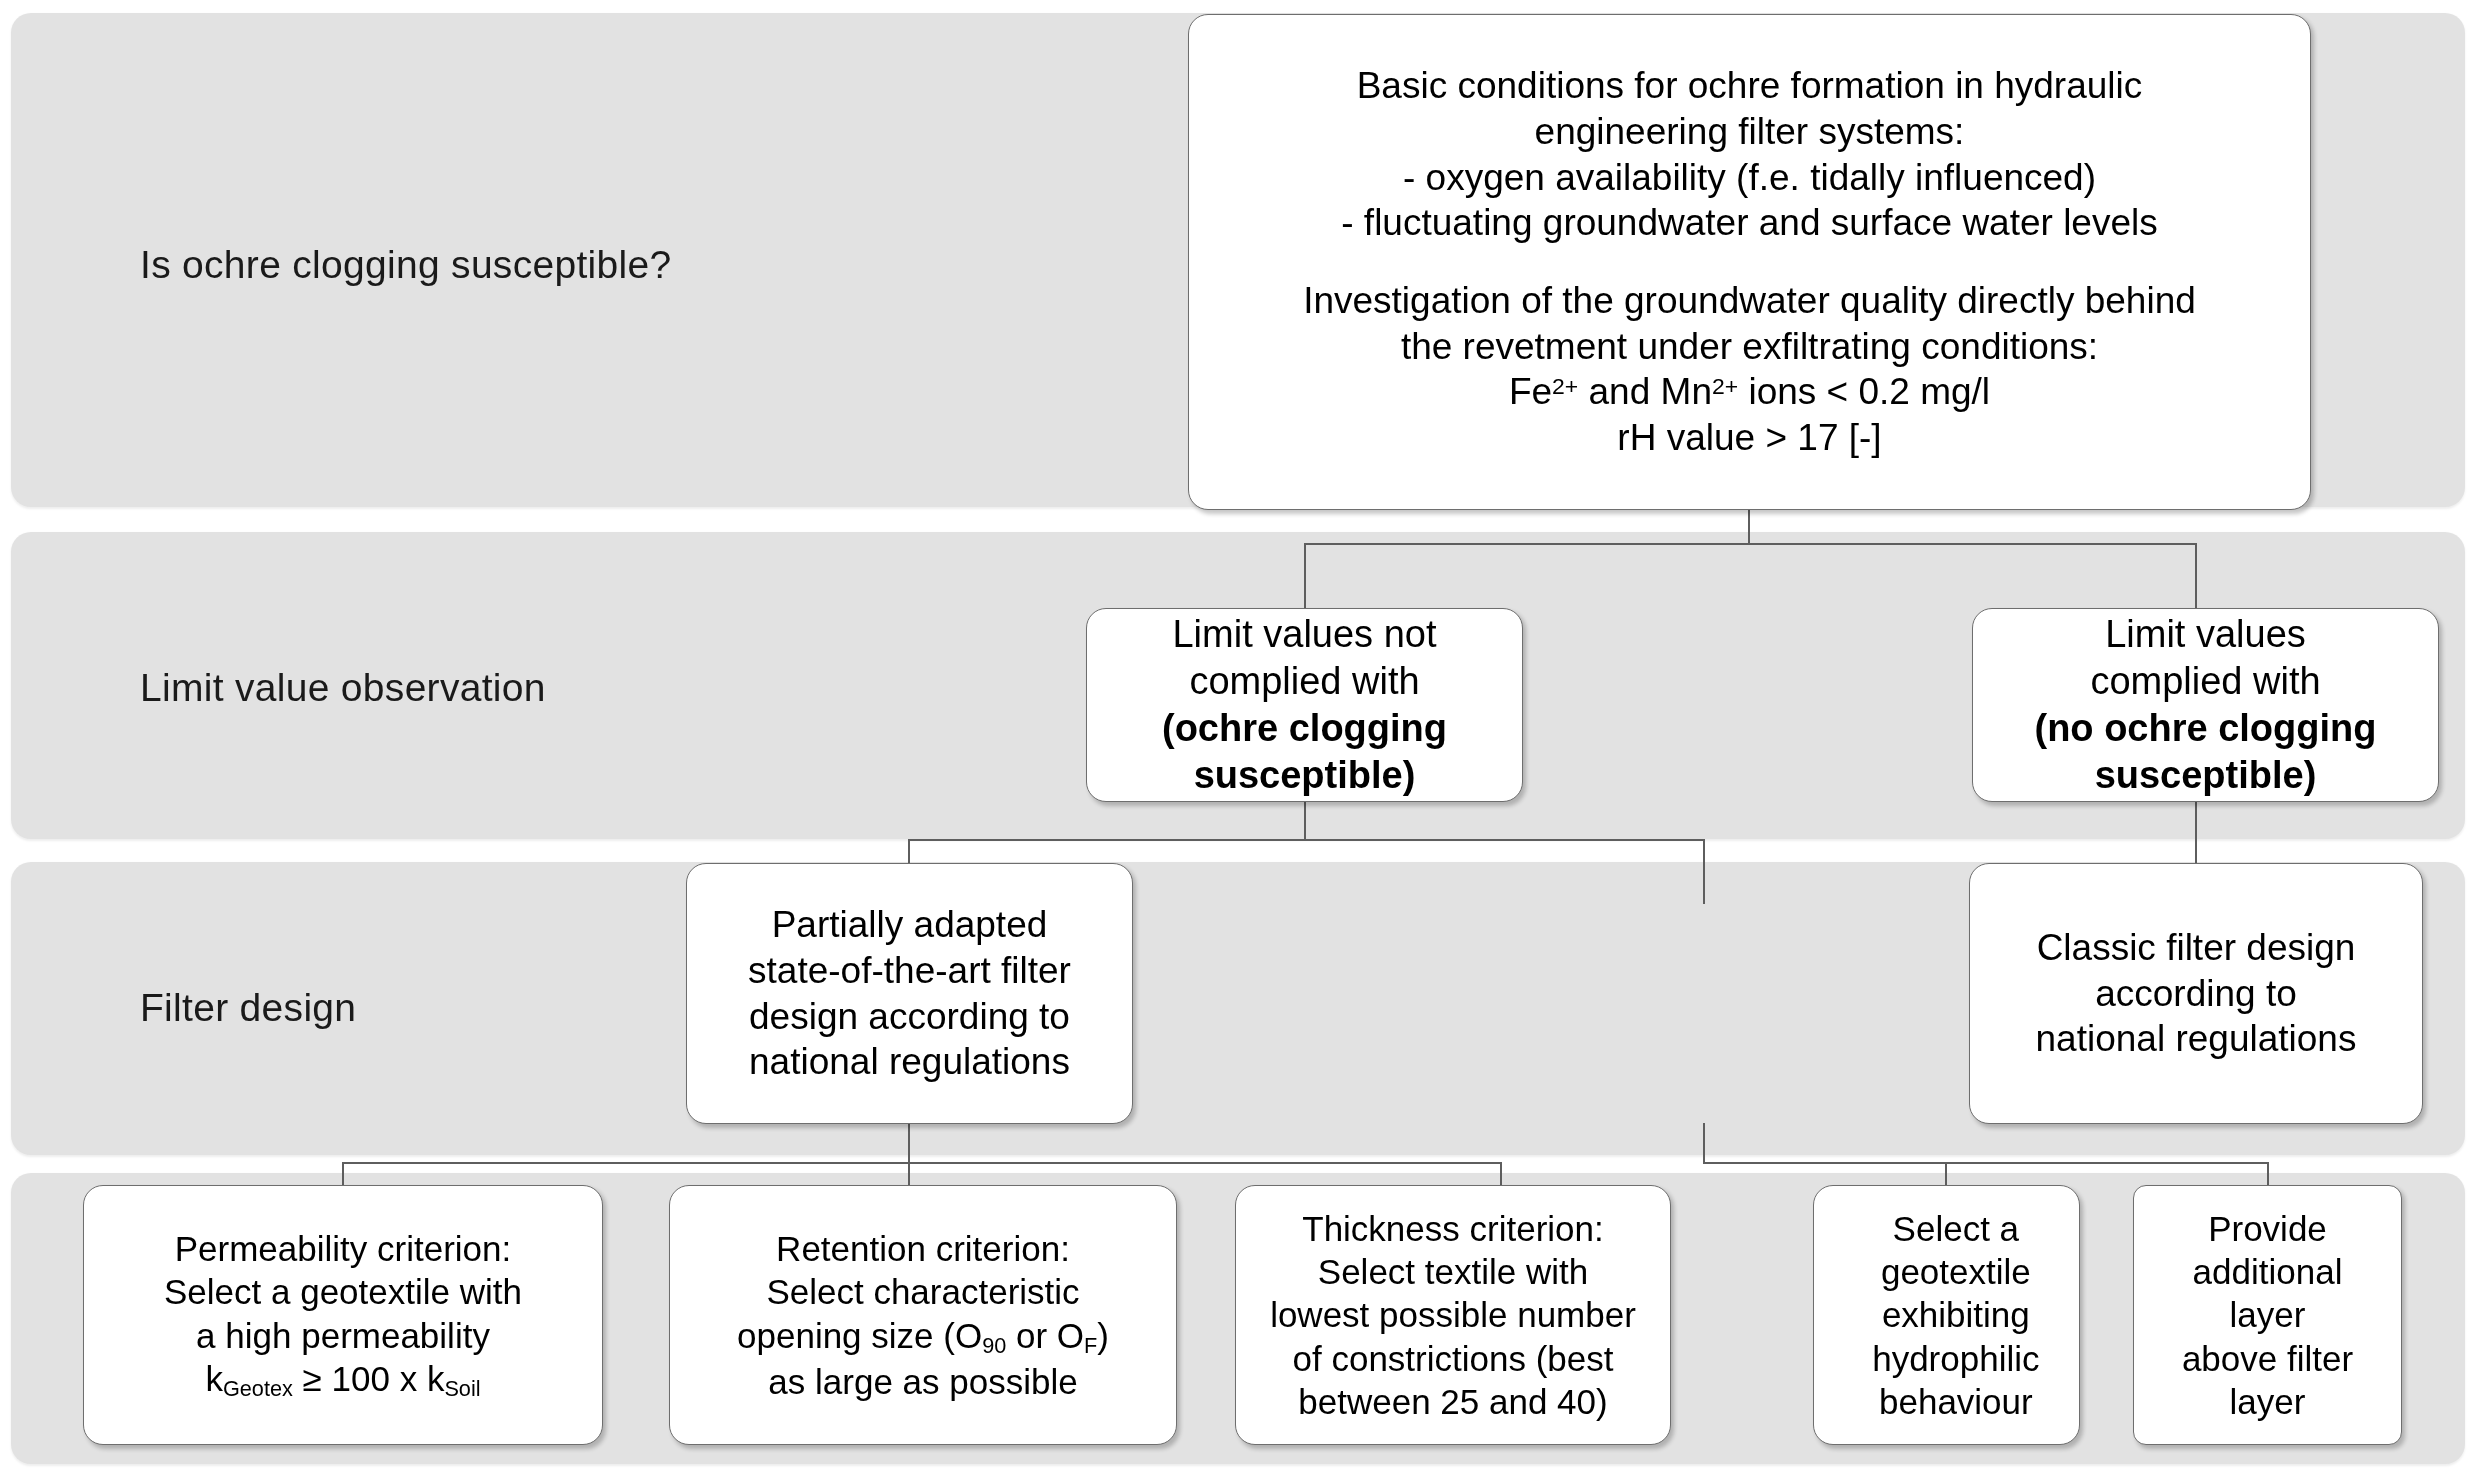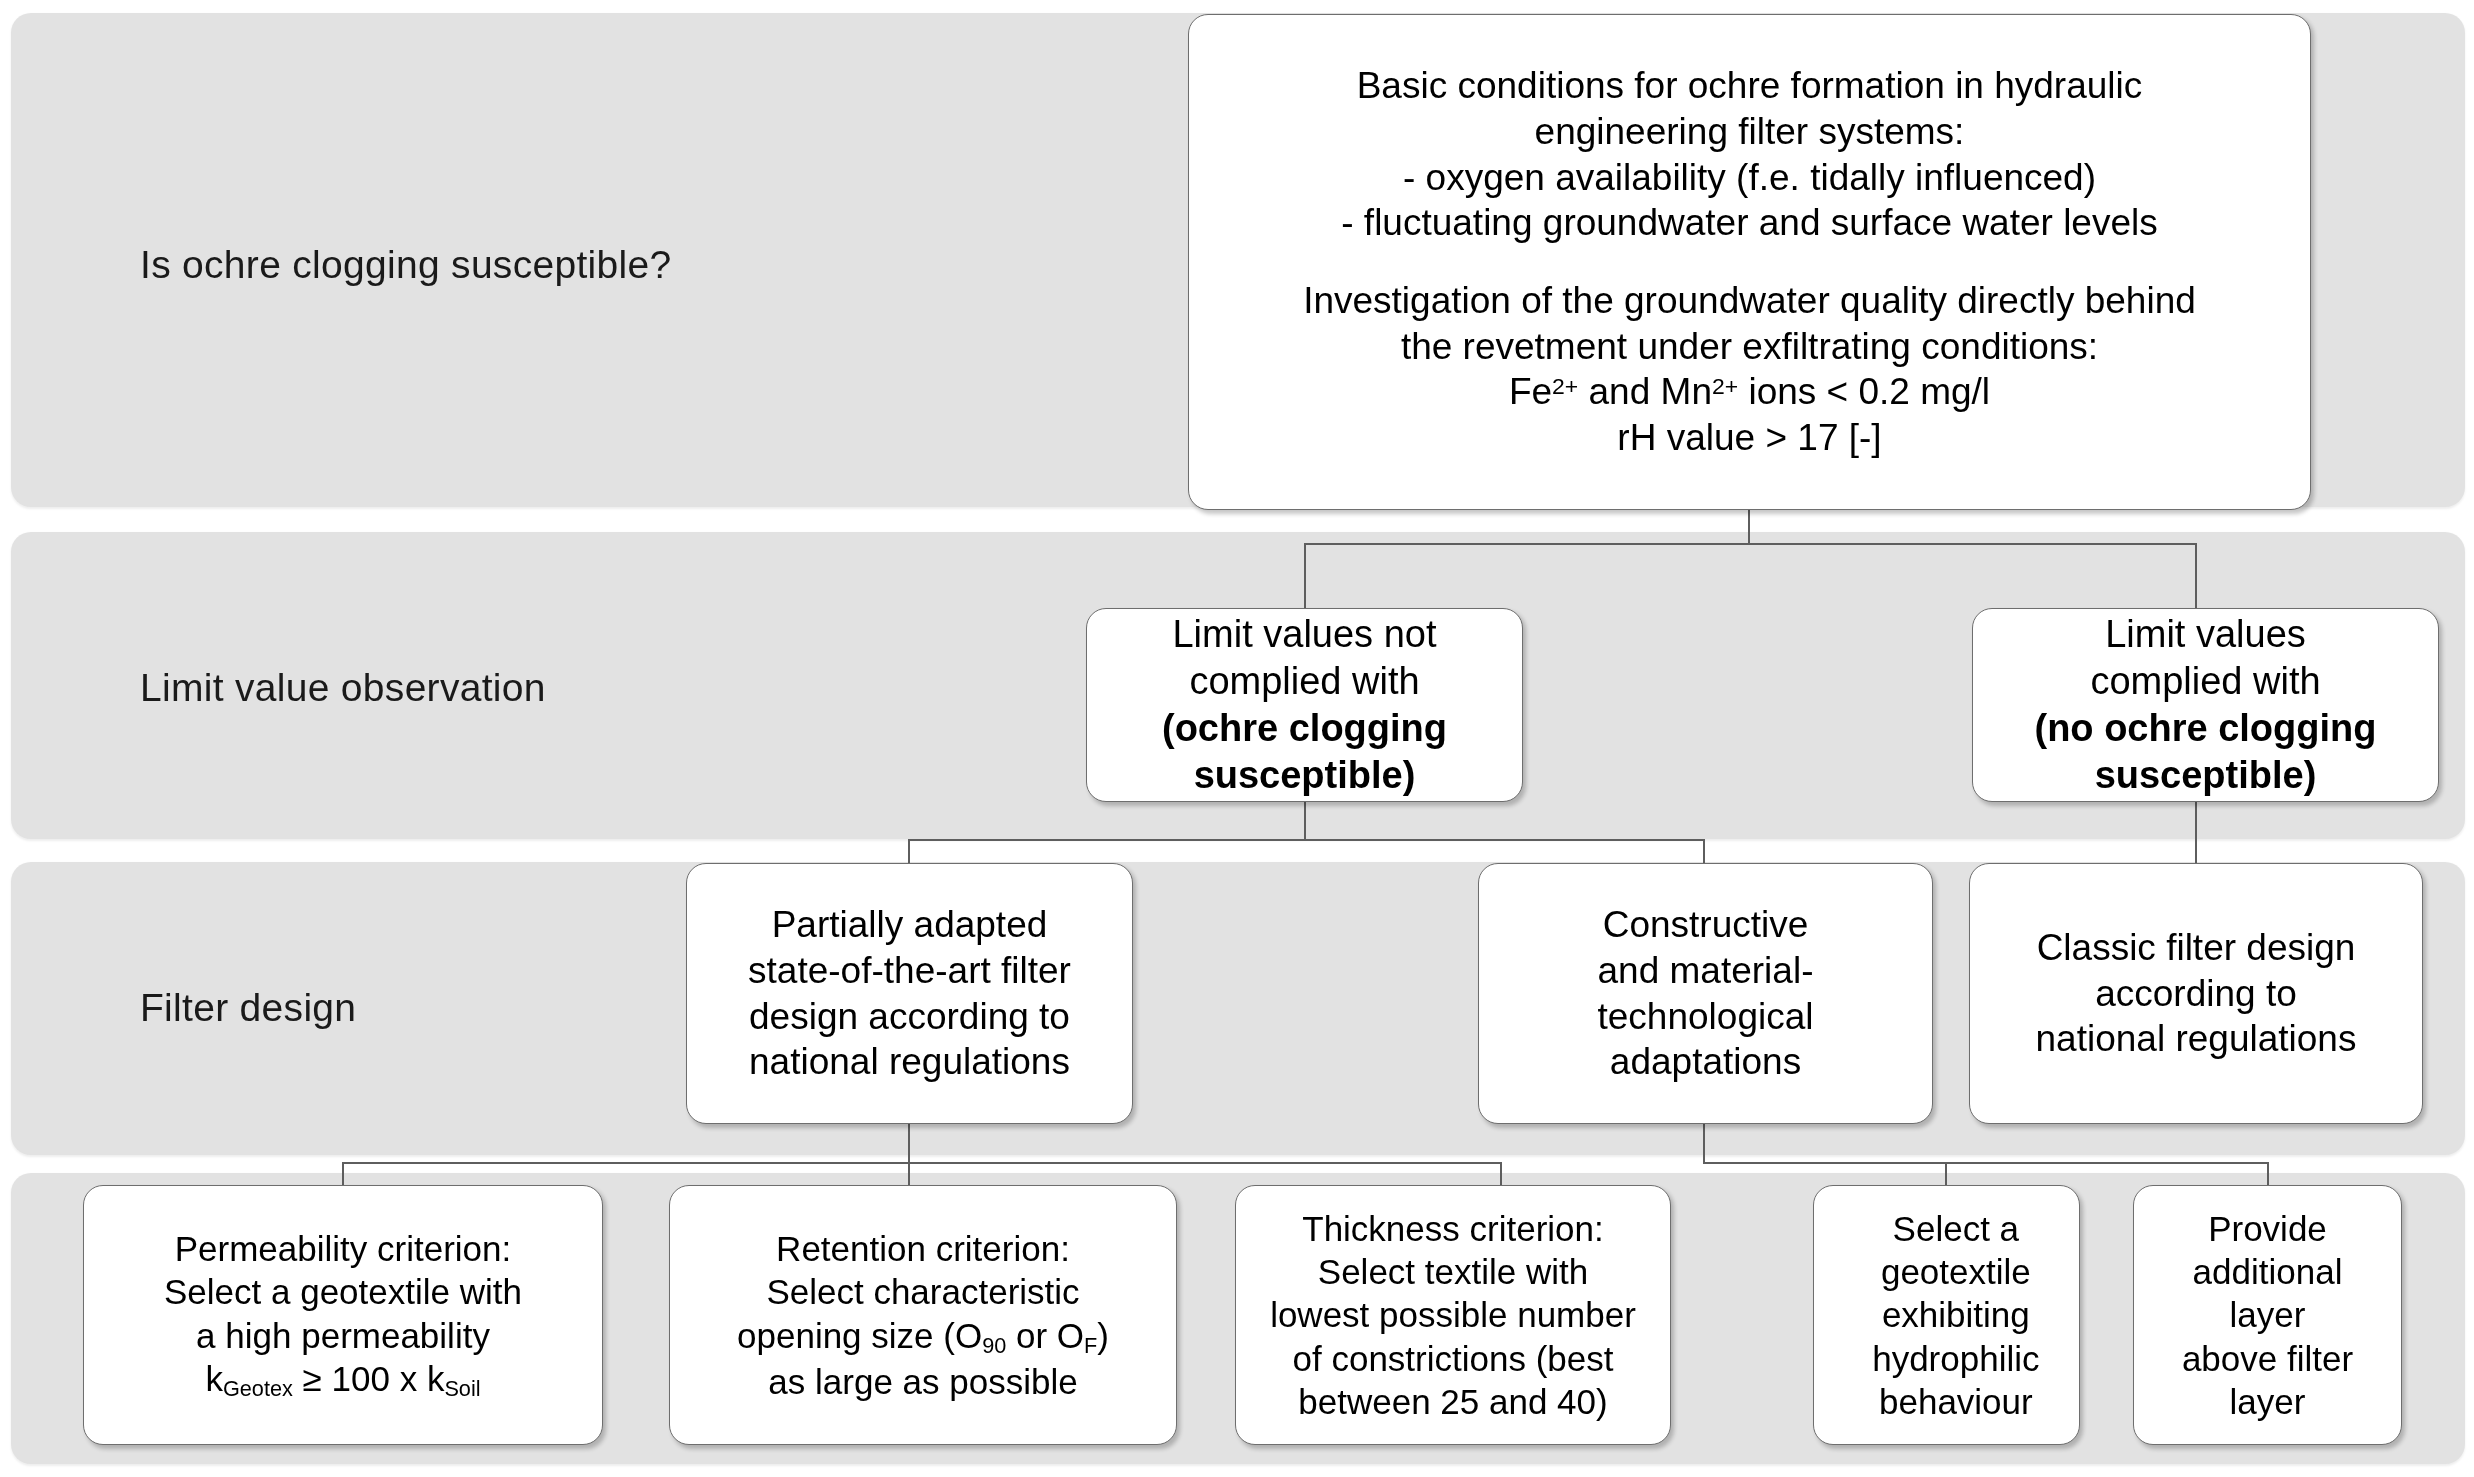--- a/index.html
+++ b/index.html
@@ -131,14 +131,6 @@
     </span>
   </div>
 
-  <div class="node" style="left:1478px;top:863px;width:455px;height:261px;font-size:37px;">
-    <span class="txt">
-      <span>Constructive</span><br>
-      <span>and material-</span><br>
-      <span>technological</span><br>
-      <span>adaptations</span>
-    </span>
-  </div>
 
   <div class="node" style="left:1969px;top:863px;width:454px;height:261px;font-size:37px;">
     <span class="txt">

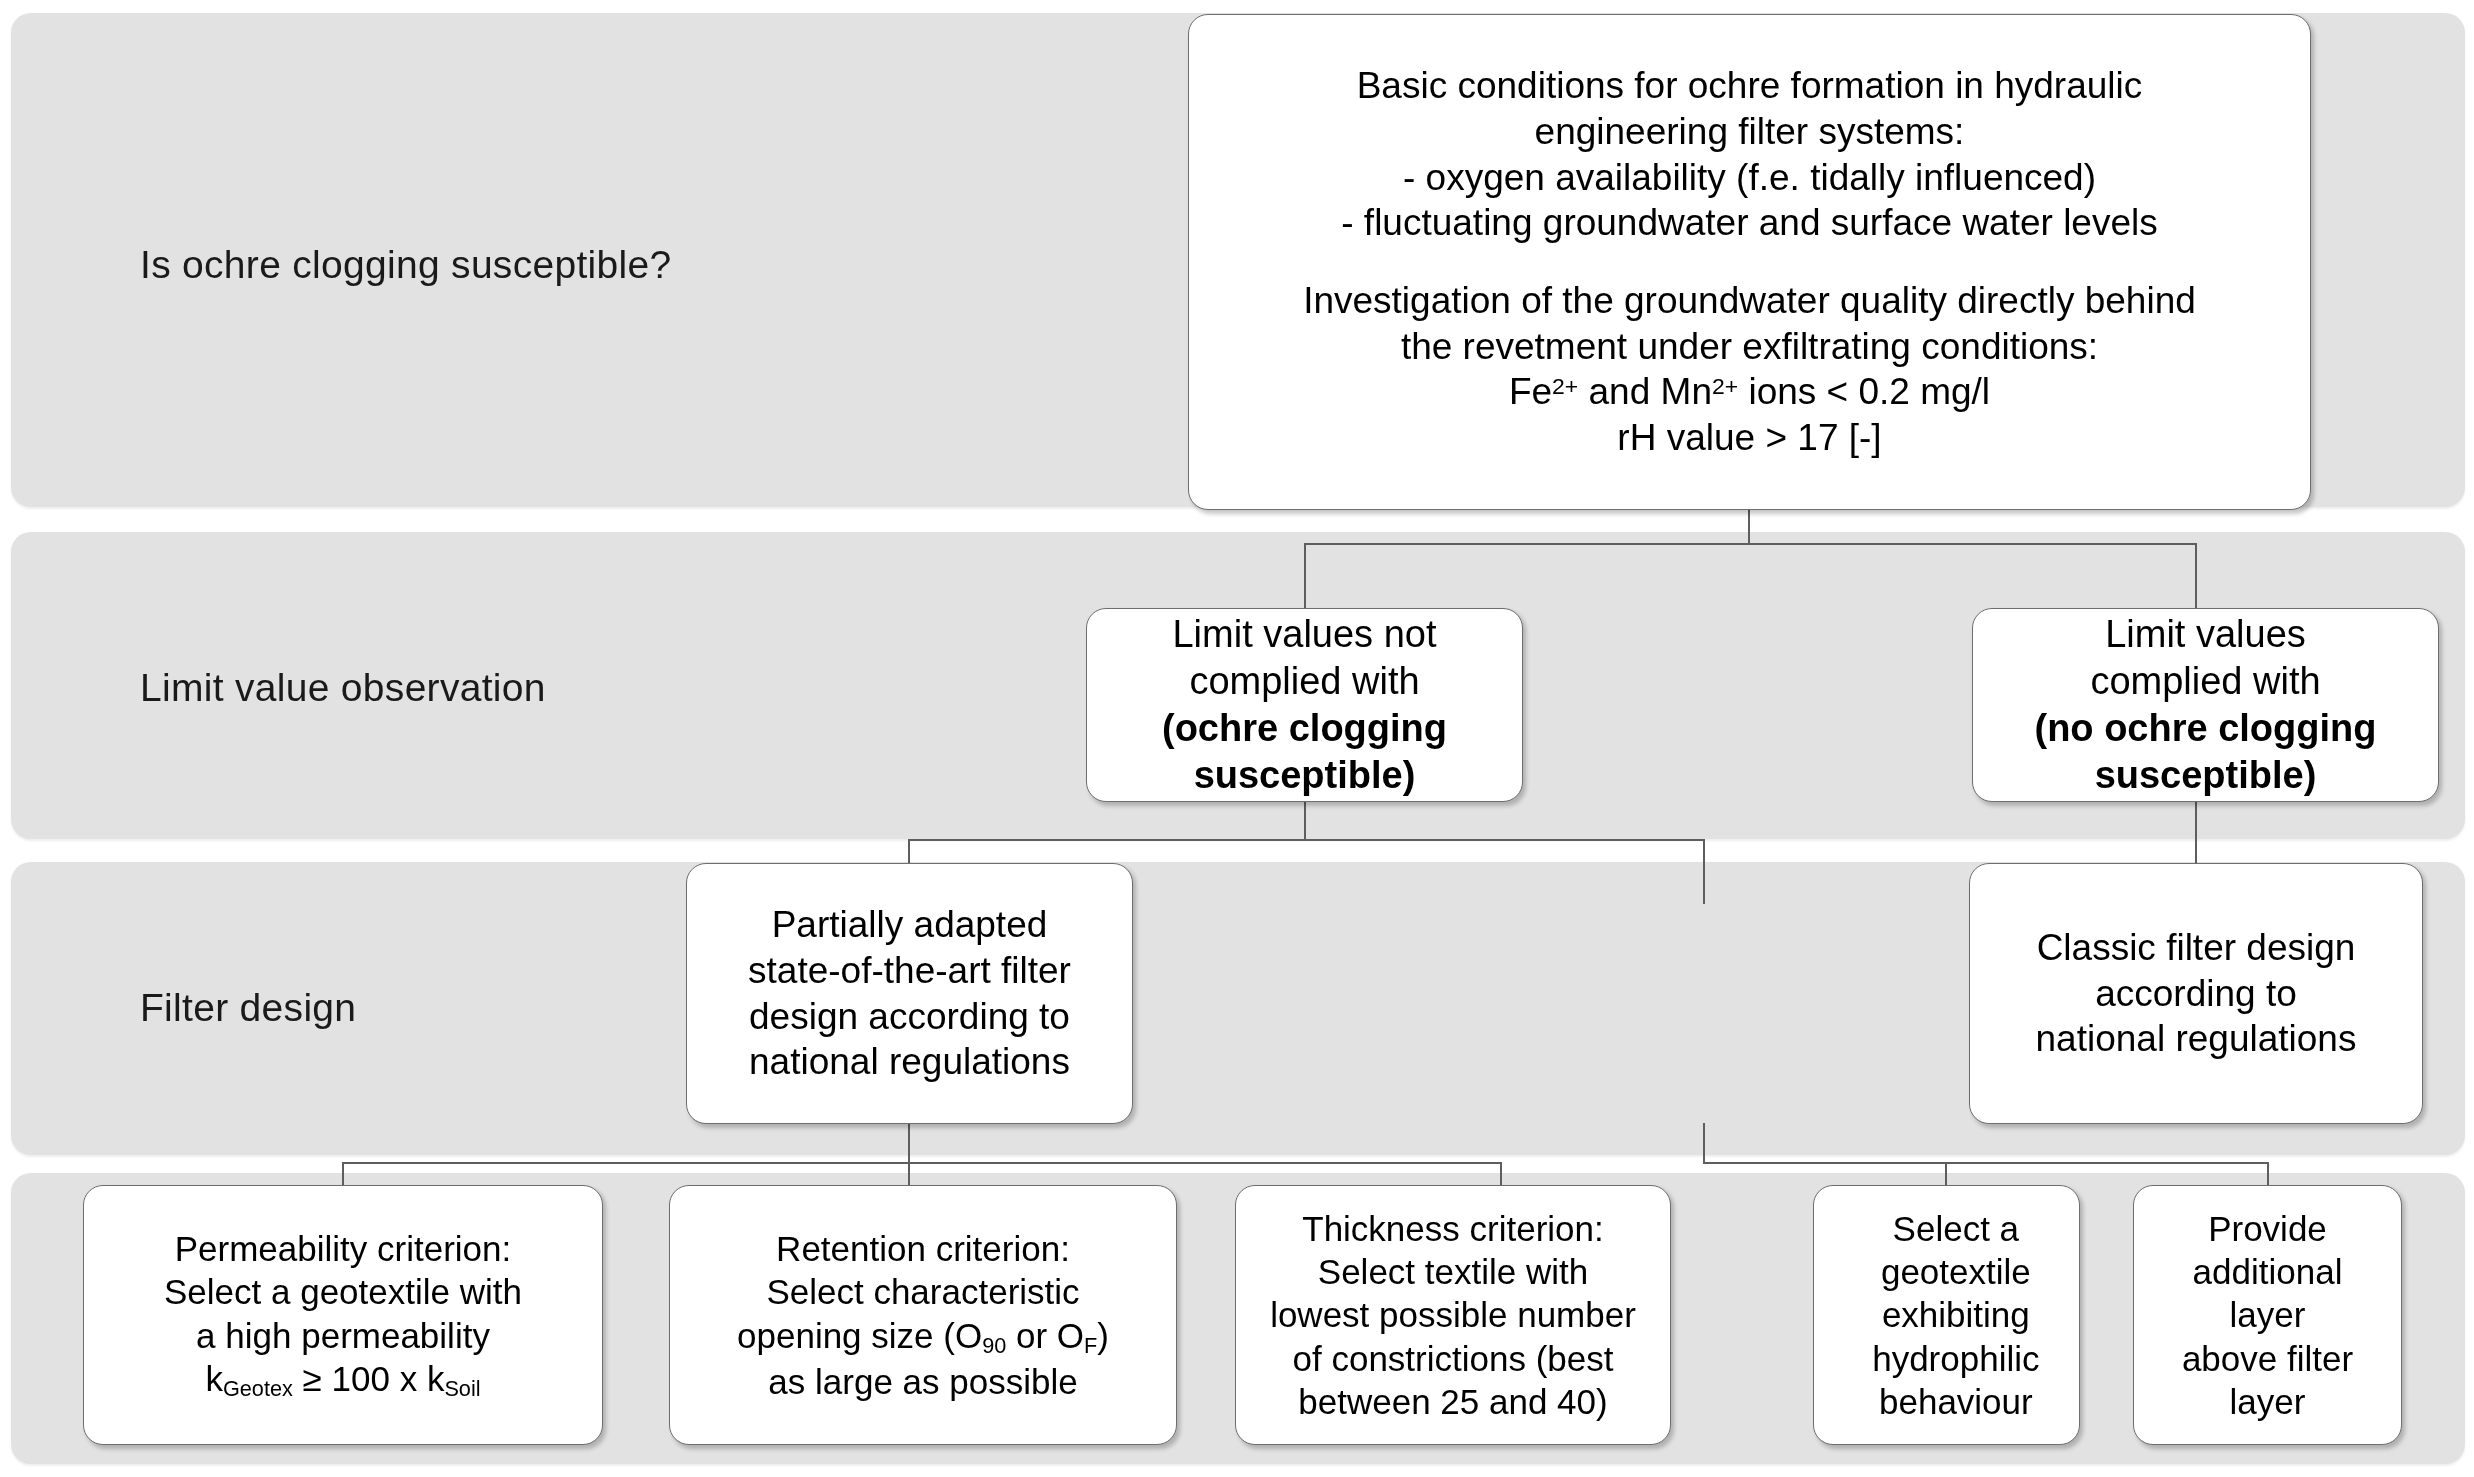--- a/index.html
+++ b/index.html
@@ -178,7 +178,7 @@
     </span>
   </div>
 
-  <div class="node" style="left:2133px;top:1185px;width:269px;height:260px;font-size:35px;">
+  <div class="node" style="left:2133px;top:1185px;width:269px;height:260px;font-size:35px;border-radius:13px;">
     <span class="txt">
       <span>Provide</span><br>
       <span>additional</span><br>

